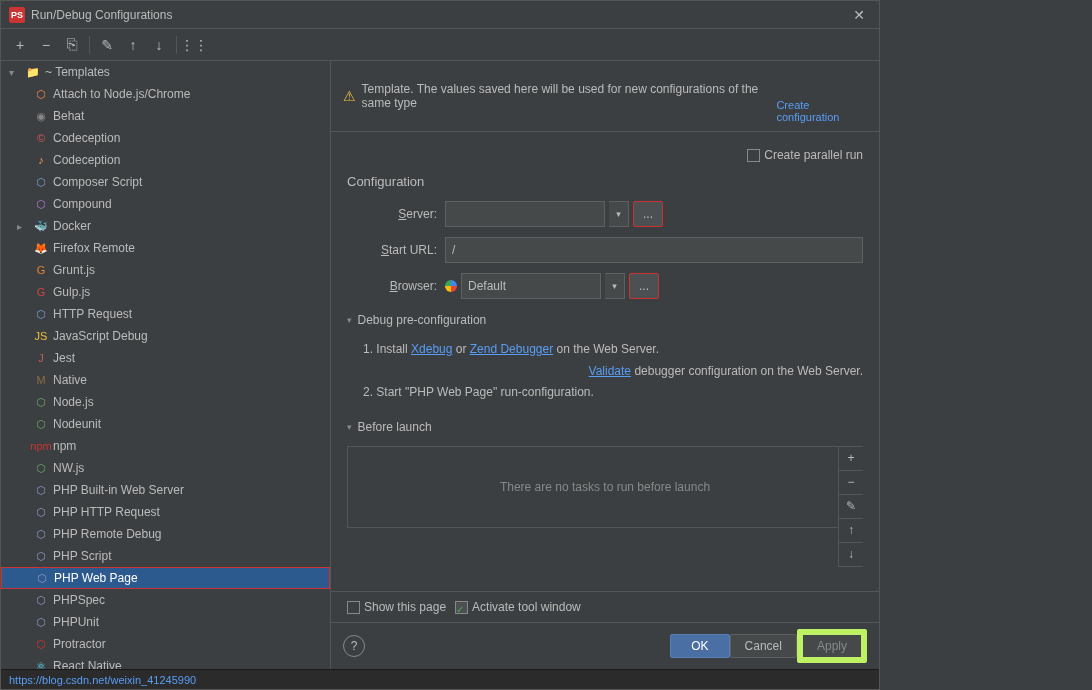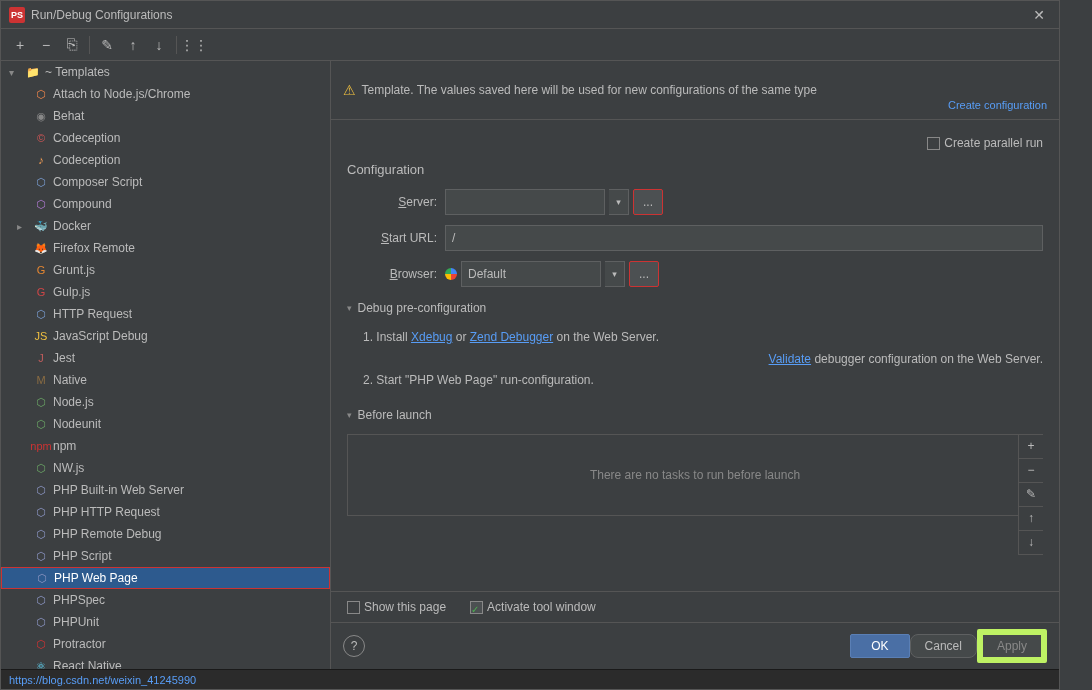--- a/index.html
+++ b/index.html
@@ -13,7 +13,7 @@
       overflow: hidden;
     }
     .window {
-      width: 1060px;
+      width: 880px;
       height: 690px;
       background: #3c3f41;
       border: 1px solid #555;

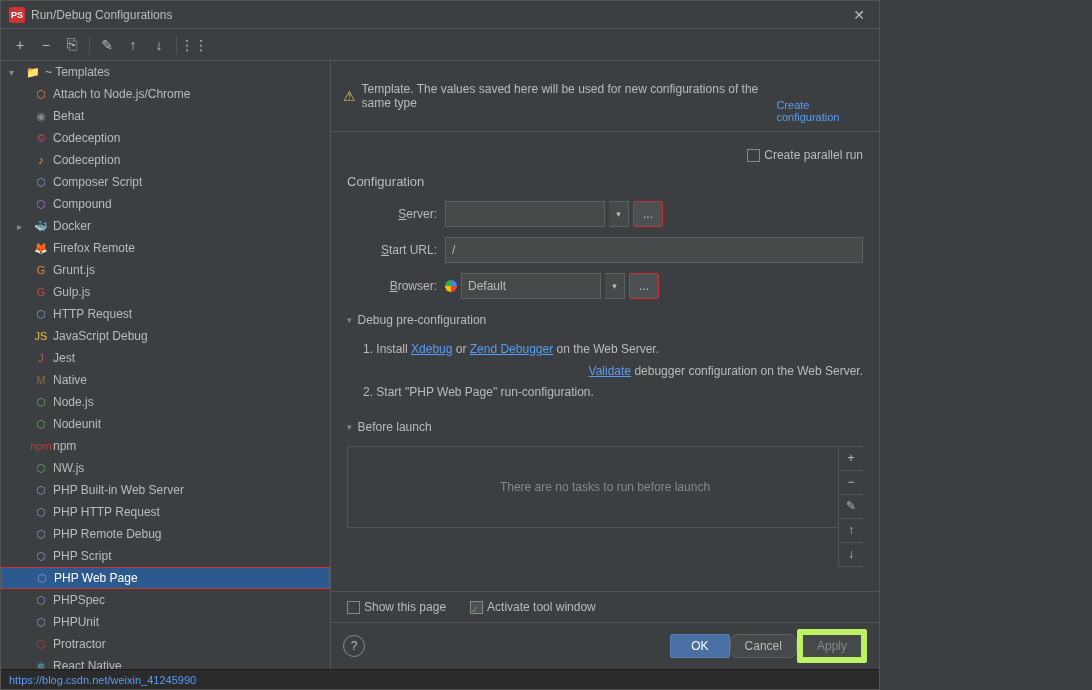--- a/index.html
+++ b/index.html
@@ -323,7 +323,7 @@
       padding: 8px 16px;
       display: flex;
       align-items: center;
-      gap: 24px;
+      gap: 9px;
       border-top: 1px solid #555;
     }
     .checkbox-wrap {

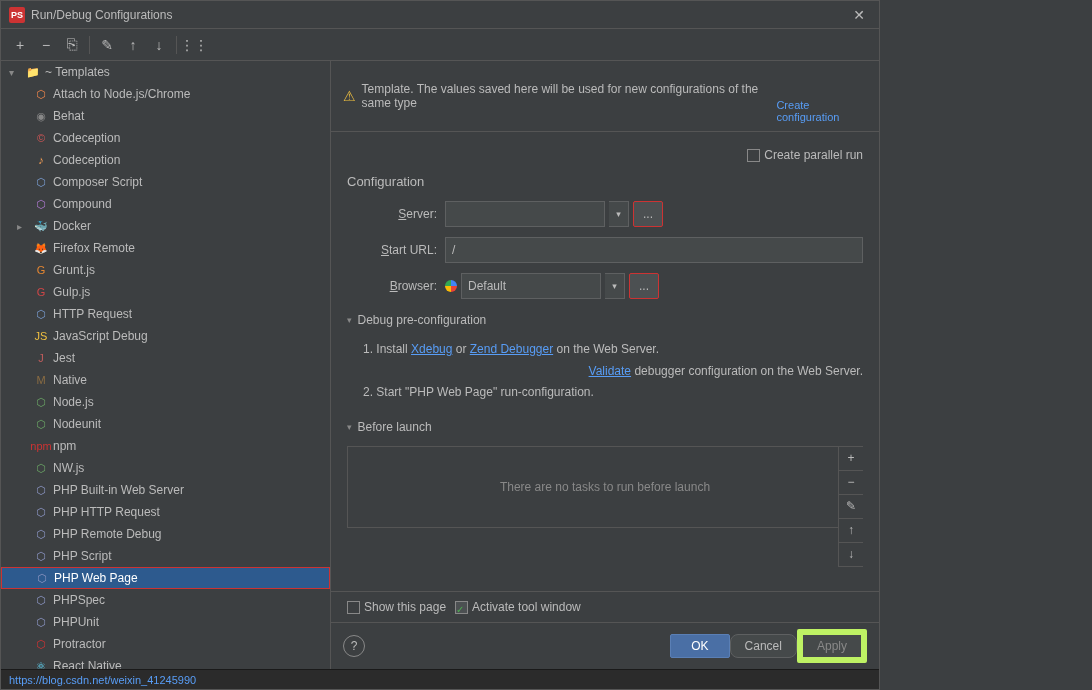--- a/index.html
+++ b/index.html
@@ -386,7 +386,7 @@
       padding: 4px 14px;
       cursor: pointer;
       font-size: 12px;
-      border-radius: 8px;
+      border-radius: 2px;
     }
     .btn-apply {
       background: #45494a;

